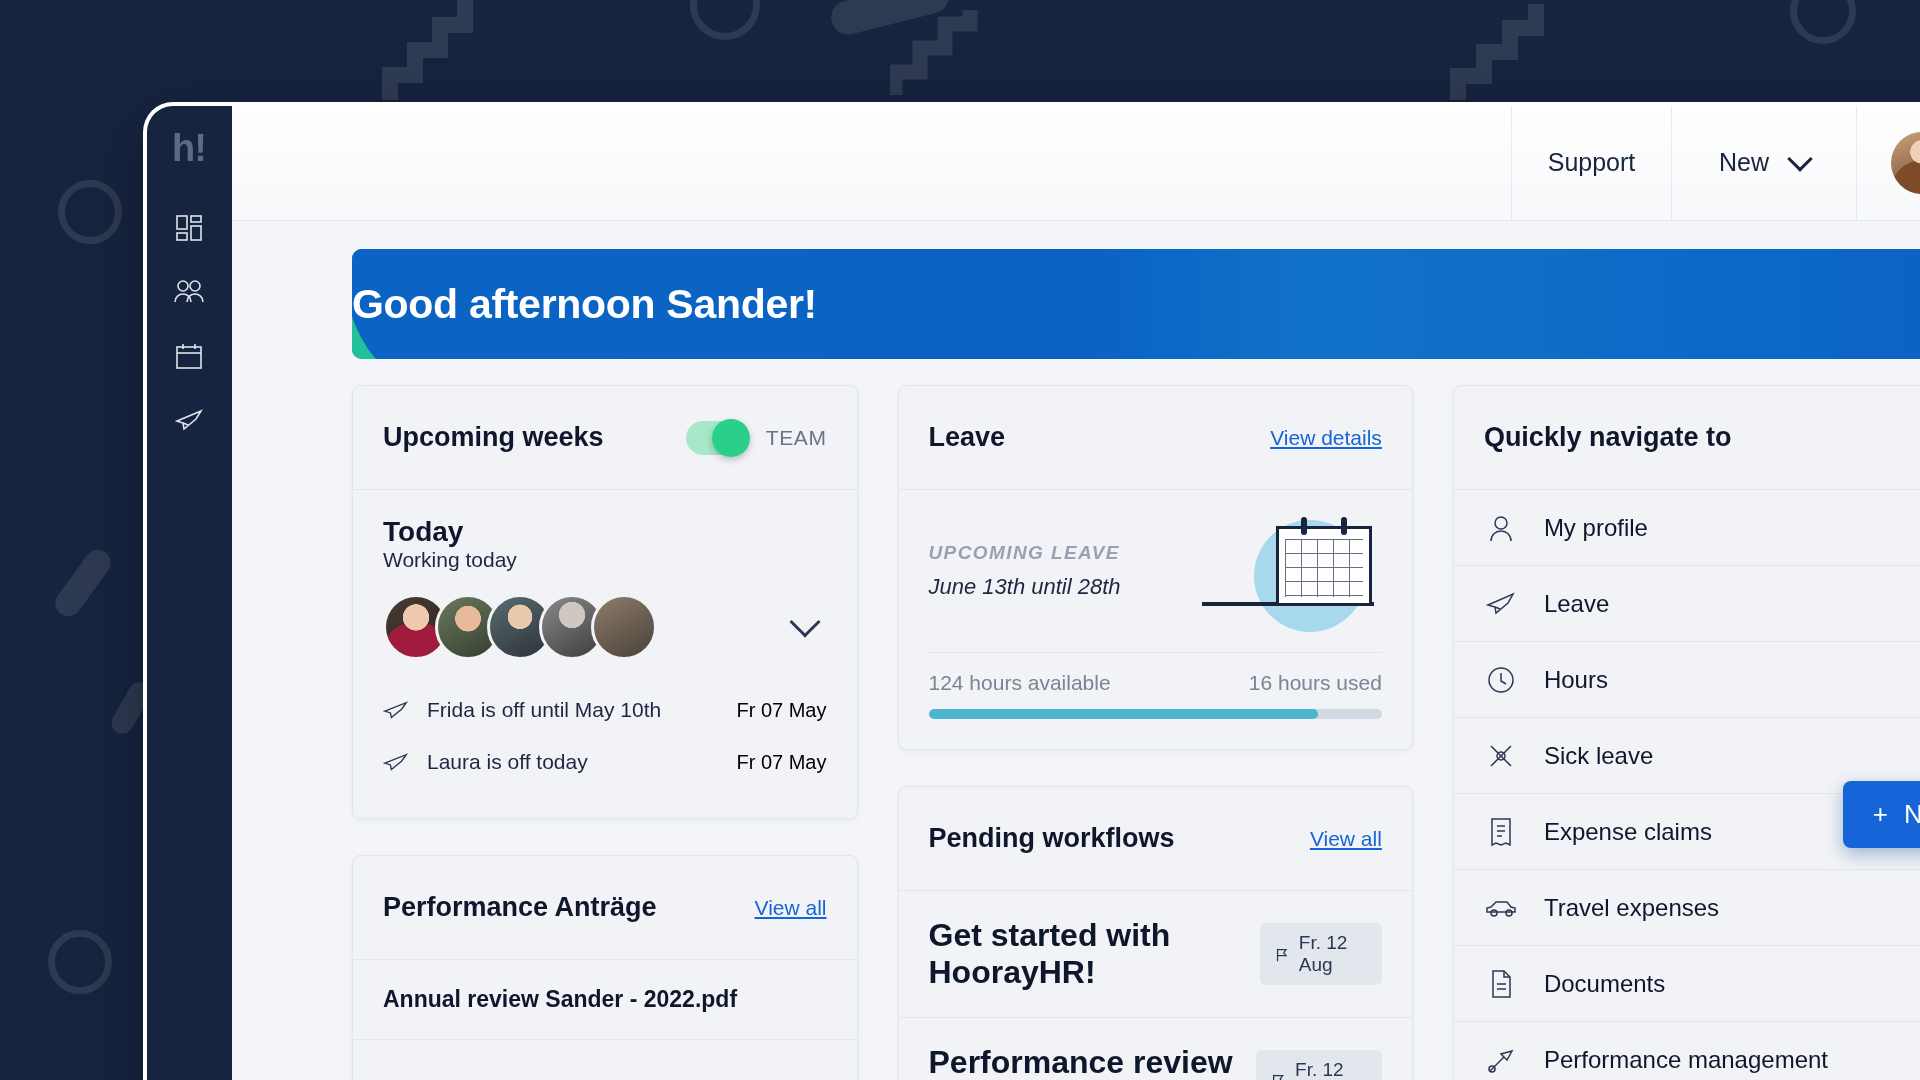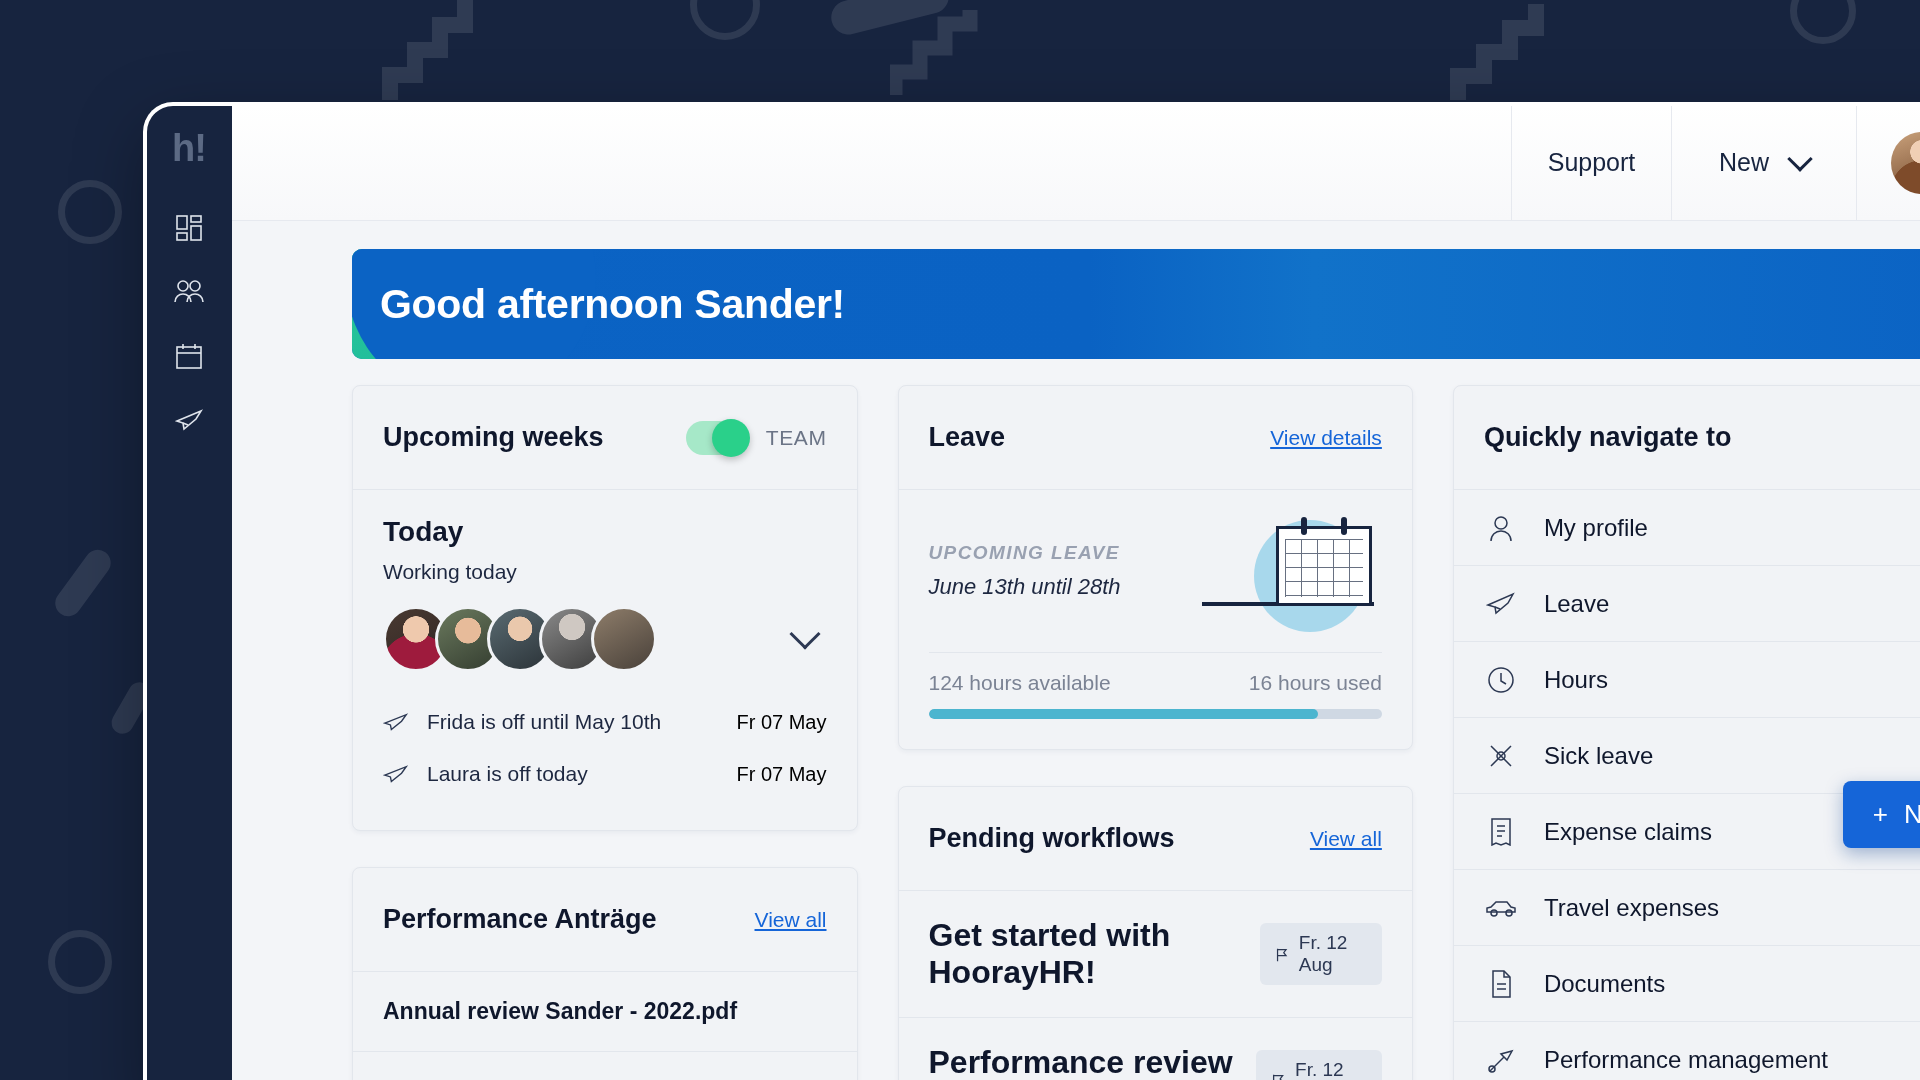--- a/index.html
+++ b/index.html
@@ -115,7 +115,7 @@
   }
   .greet-text {
     position: relative; z-index: 2;
-    color: #fff; font-size: 41px; font-weight: bold; padding-left: 28px;
+    color: #fff; font-size: 41px; font-weight: bold; 
     letter-spacing: -.3px;
   }
 

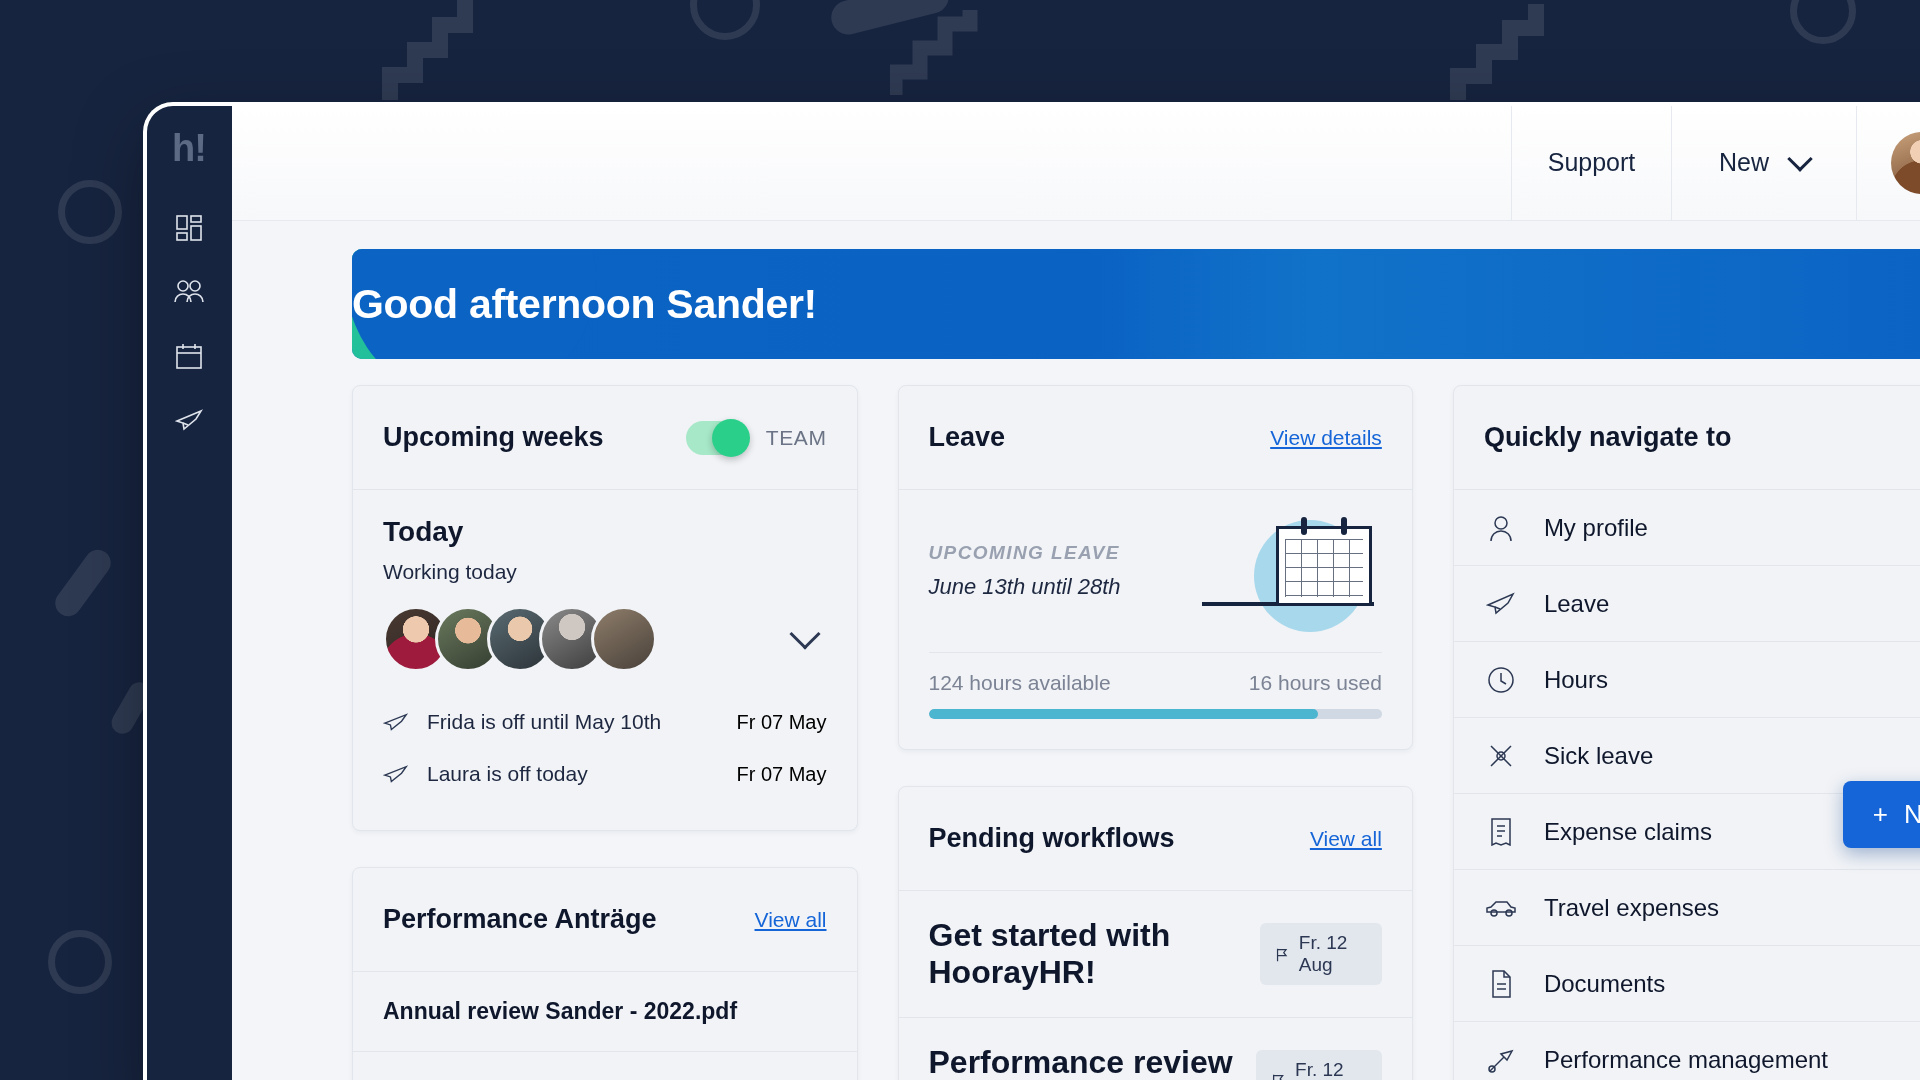--- a/index.html
+++ b/index.html
@@ -158,7 +158,7 @@
   .card-body { padding: 26px 30px 30px; }
 
   .today-title { font-size: 28px; font-weight: bold; color: #0f172c; }
-  .today-sub { font-size: 21px; color: #1d2740; margin-top: 12px; }
+  .today-sub { font-size: 21px; color: #1d2740; }
 
   .avatar-row { display: flex; align-items: center; margin-top: 22px; position: relative; }
   .av {

